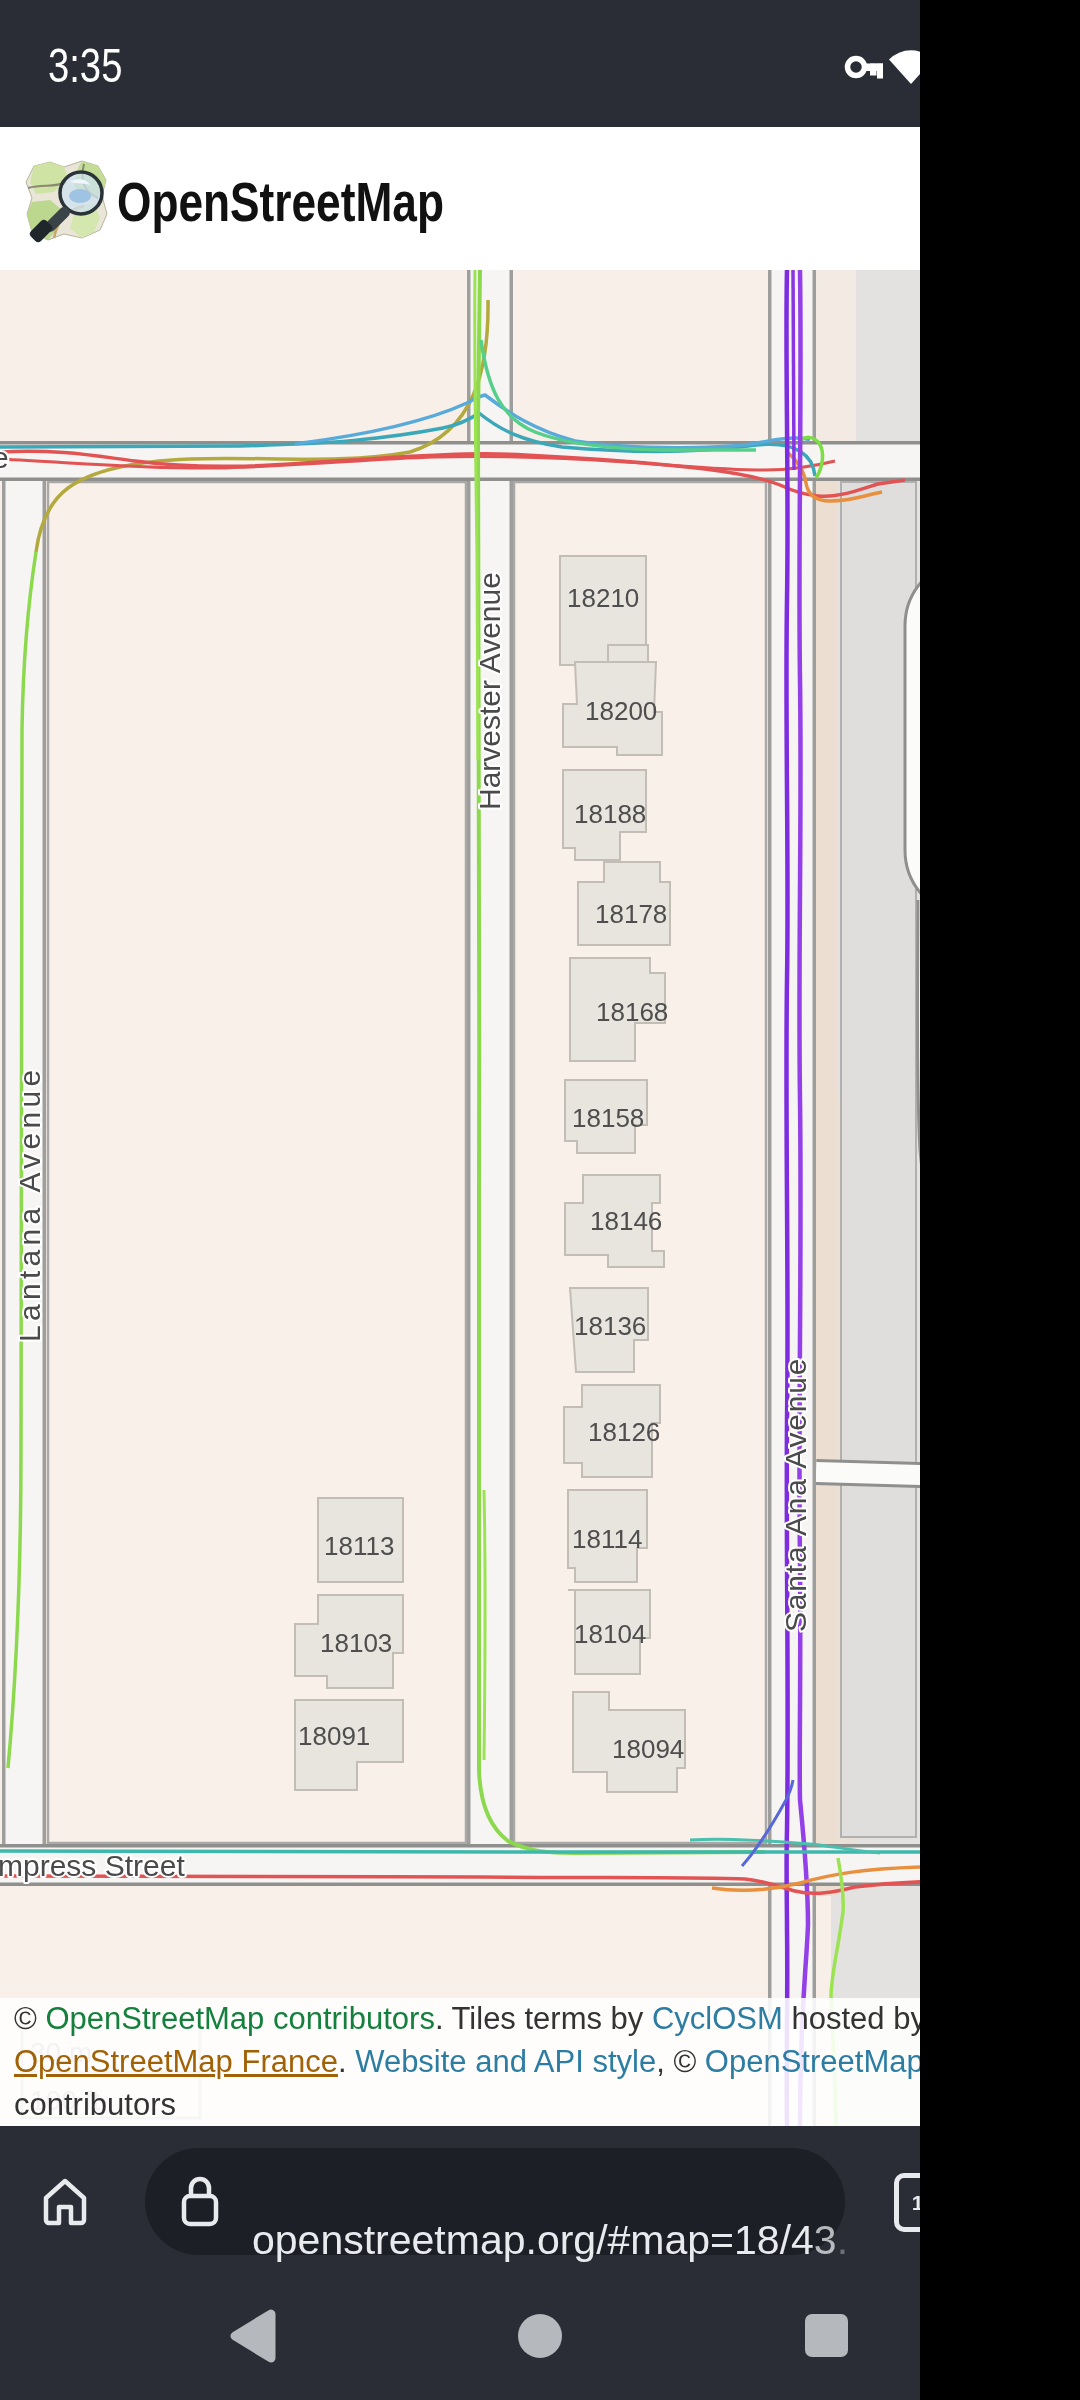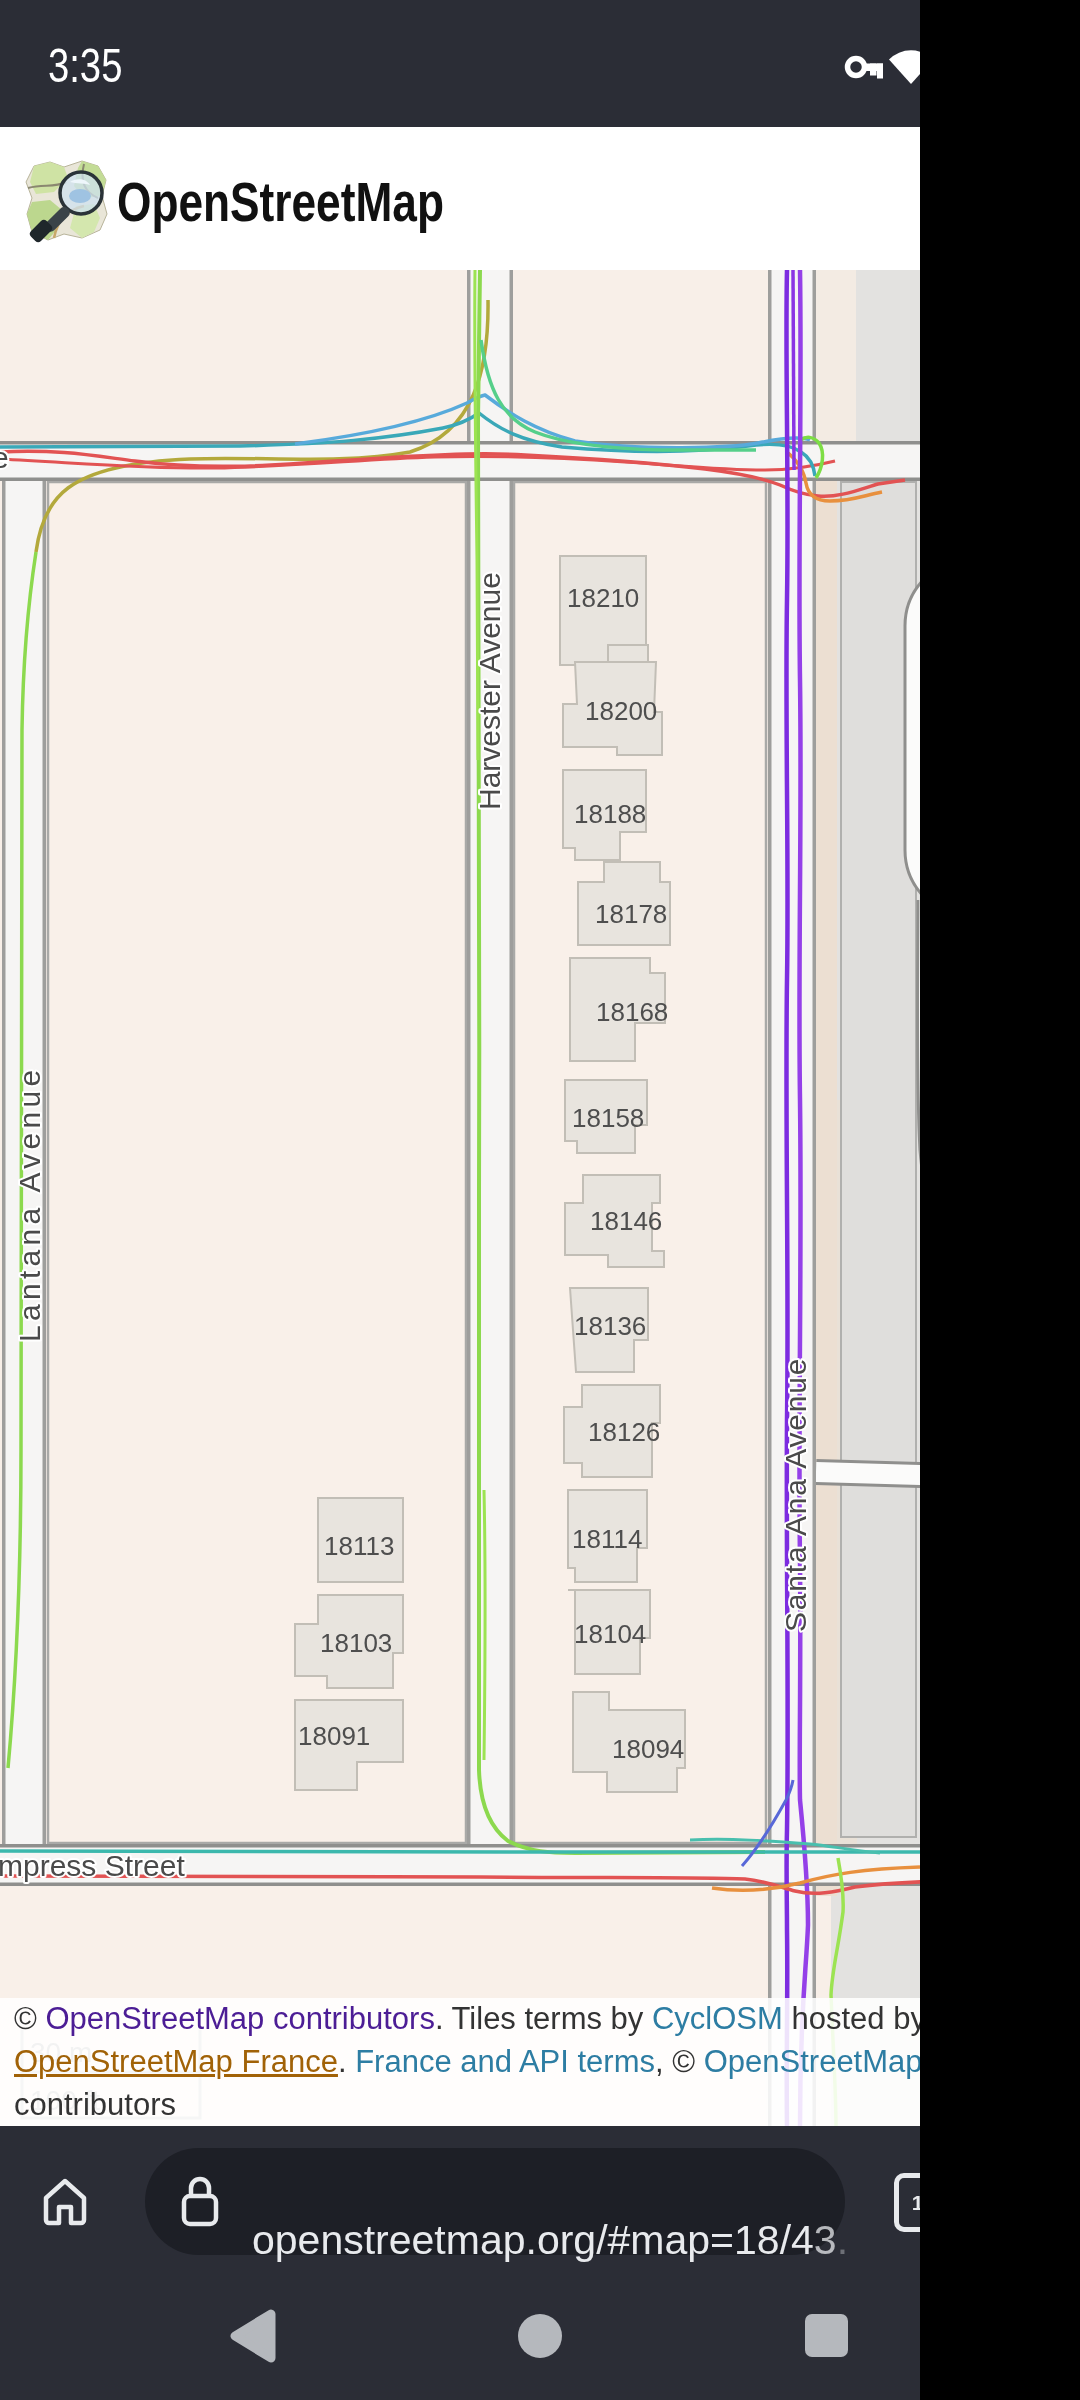--- a/index.html
+++ b/index.html
@@ -293,7 +293,7 @@
 
 <div class="abs" style="left:0;top:1998px;width:926px;height:128px;background:rgba(255,255,255,0.87);"></div>
 <div class="abs" style="left:14px;top:1997px;width:1000px;font-size:31px;line-height:43px;color:#333;white-space:nowrap;">
-  <span>© </span><span style="color:#4c1d95;">OpenStreetMap contributors</span><span>. Tiles terms by </span><span style="color:#2d7da3;">CyclOSM</span><span> hosted by</span><br>
+  <span>© </span><span style="color:#15803d;">OpenStreetMap contributors</span><span>. Tiles terms by </span><span style="color:#2d7da3;">CyclOSM</span><span> hosted by</span><br>
   <span style="color:#a16207;text-decoration:underline;">OpenStreetMap France</span><span>. </span><span style="color:#2d7da3;">France and API terms</span><span>, © </span><span style="color:#2d7da3;">OpenStreetMap</span><br>
   <span>contributors</span>
 </div>

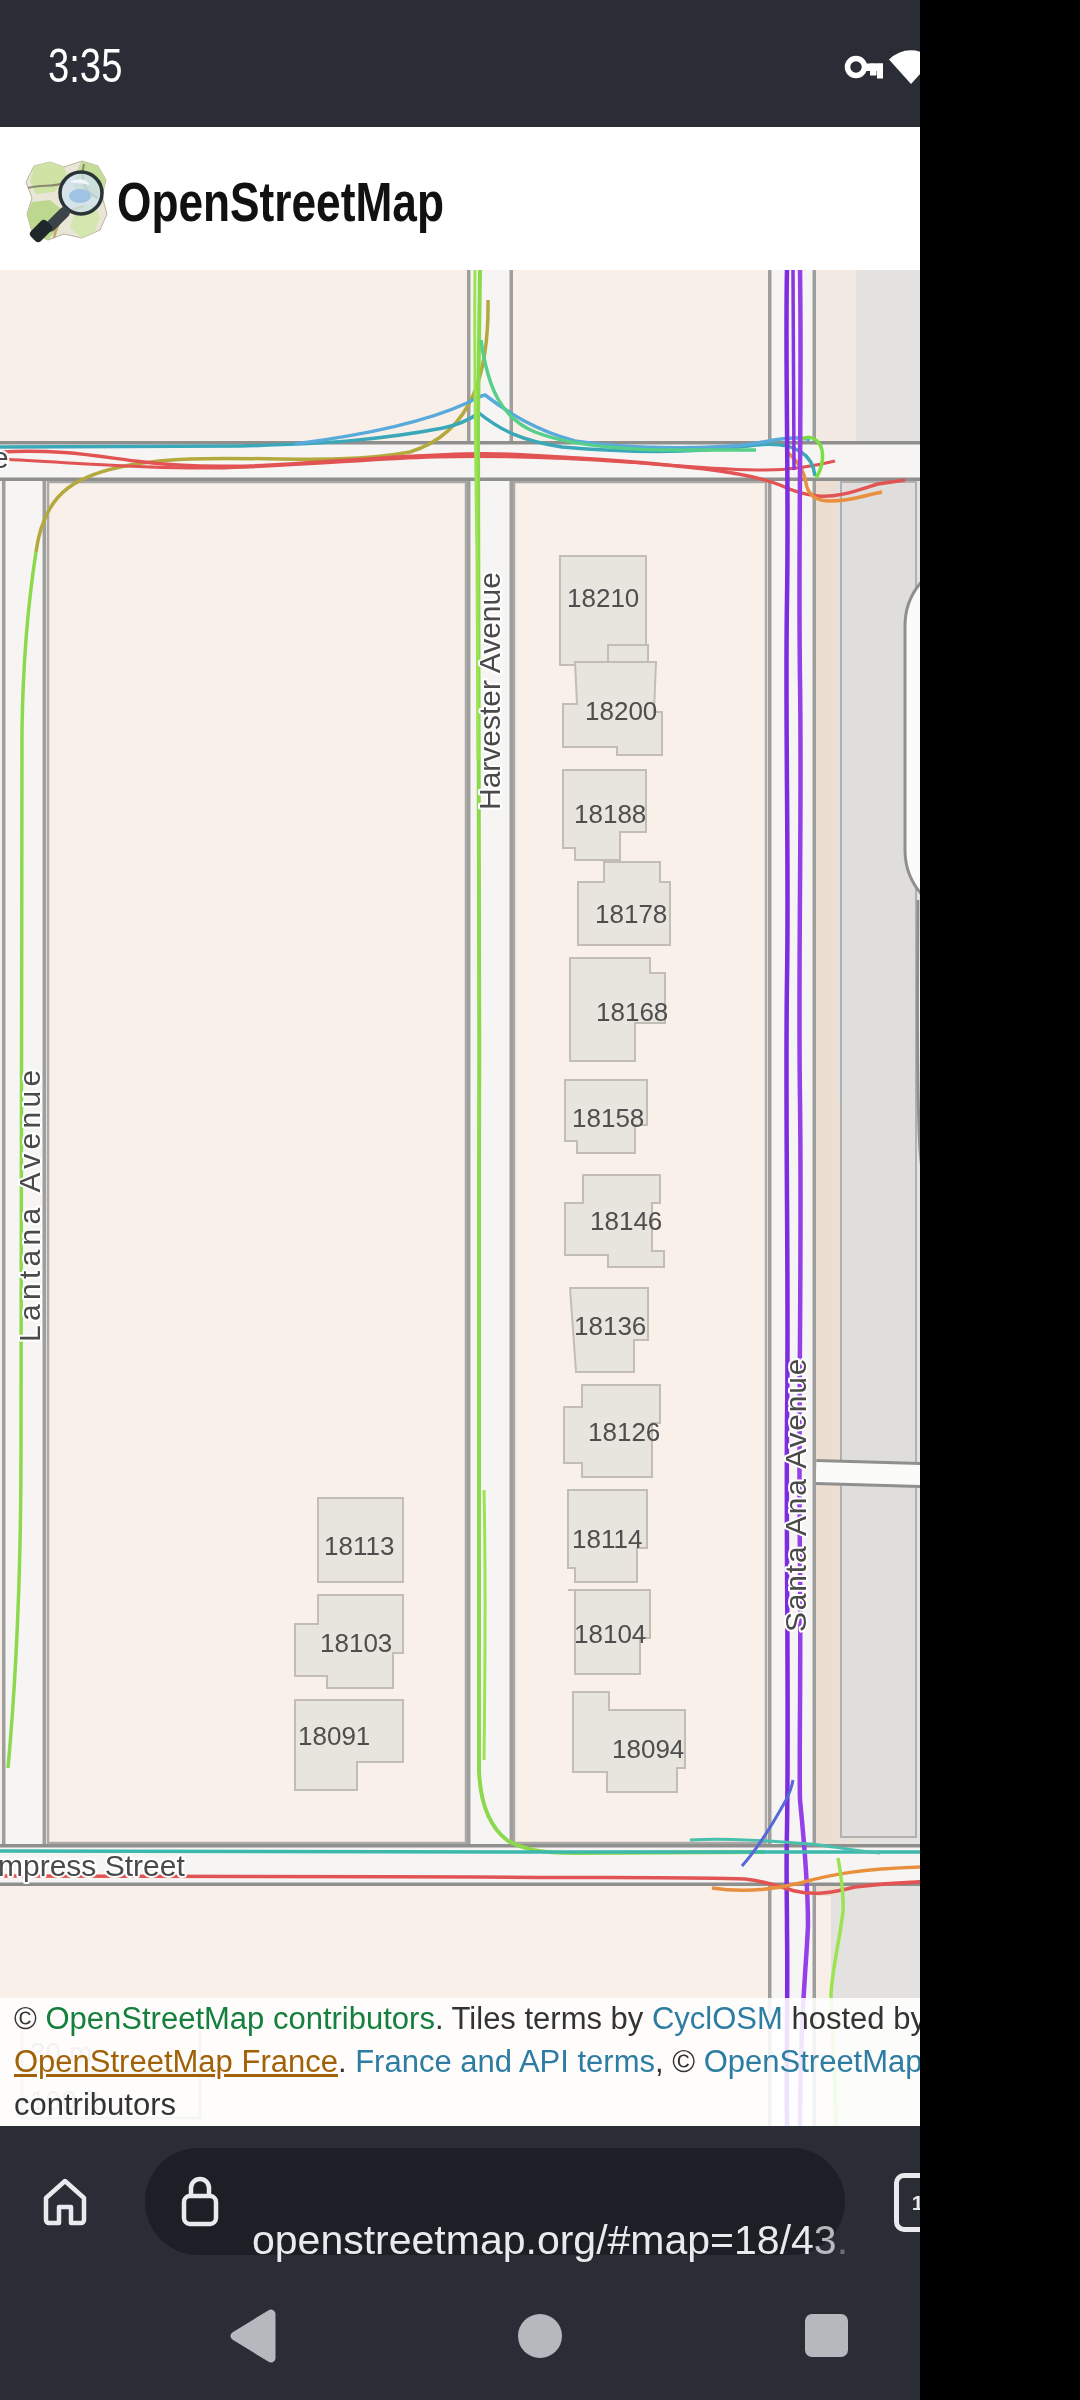--- a/index.html
+++ b/index.html
@@ -294,7 +294,7 @@
 <div class="abs" style="left:0;top:1998px;width:926px;height:128px;background:rgba(255,255,255,0.87);"></div>
 <div class="abs" style="left:14px;top:1997px;width:1000px;font-size:31px;line-height:43px;color:#333;white-space:nowrap;">
   <span>© </span><span style="color:#15803d;">OpenStreetMap contributors</span><span>. Tiles terms by </span><span style="color:#2d7da3;">CyclOSM</span><span> hosted by</span><br>
-  <span style="color:#a16207;text-decoration:underline;">OpenStreetMap France</span><span>. </span><span style="color:#2d7da3;">France and API terms</span><span>, © </span><span style="color:#2d7da3;">OpenStreetMap</span><br>
+  <span style="color:#a16207;text-decoration:underline;">OpenStreetMap France</span><span>. </span><span style="color:#2d7da3;">Website and API style</span><span>, © </span><span style="color:#2d7da3;">OpenStreetMap</span><br>
   <span>contributors</span>
 </div>
 

